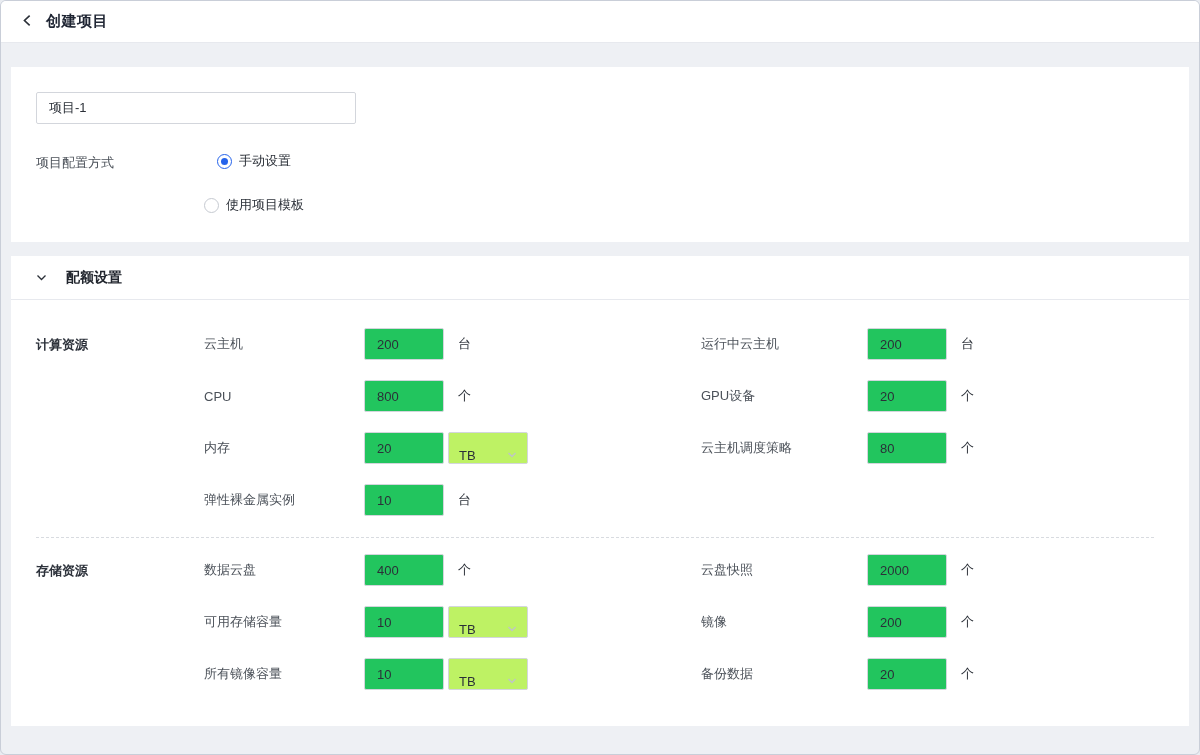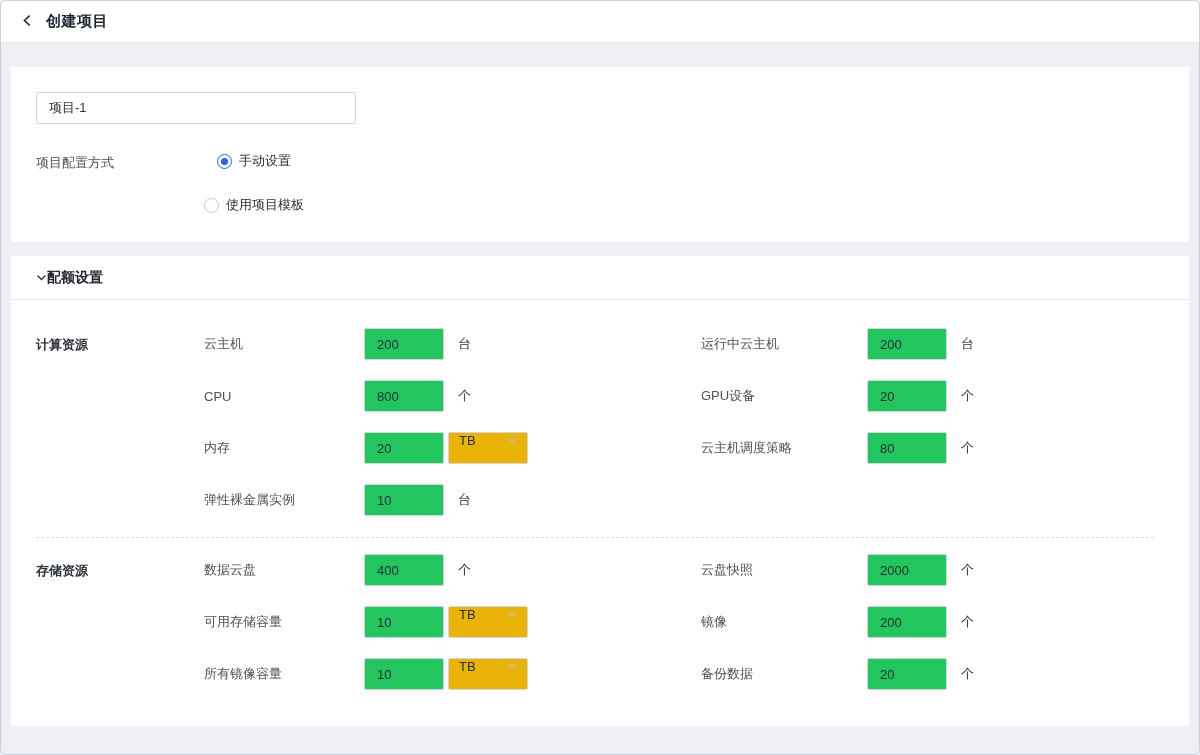--- a/index.html
+++ b/index.html
@@ -69,7 +69,7 @@
   .radio-label { font-size: 13px; color: #2b3038; }
   
   .quota-head {
-    display: flex; align-items: center; gap: 0;
+    display: flex; align-items: center; gap: 19px;
     padding: 13px 25px 12px 25px;
     border-bottom: 1px solid #e7e9ee; cursor: pointer;
   }

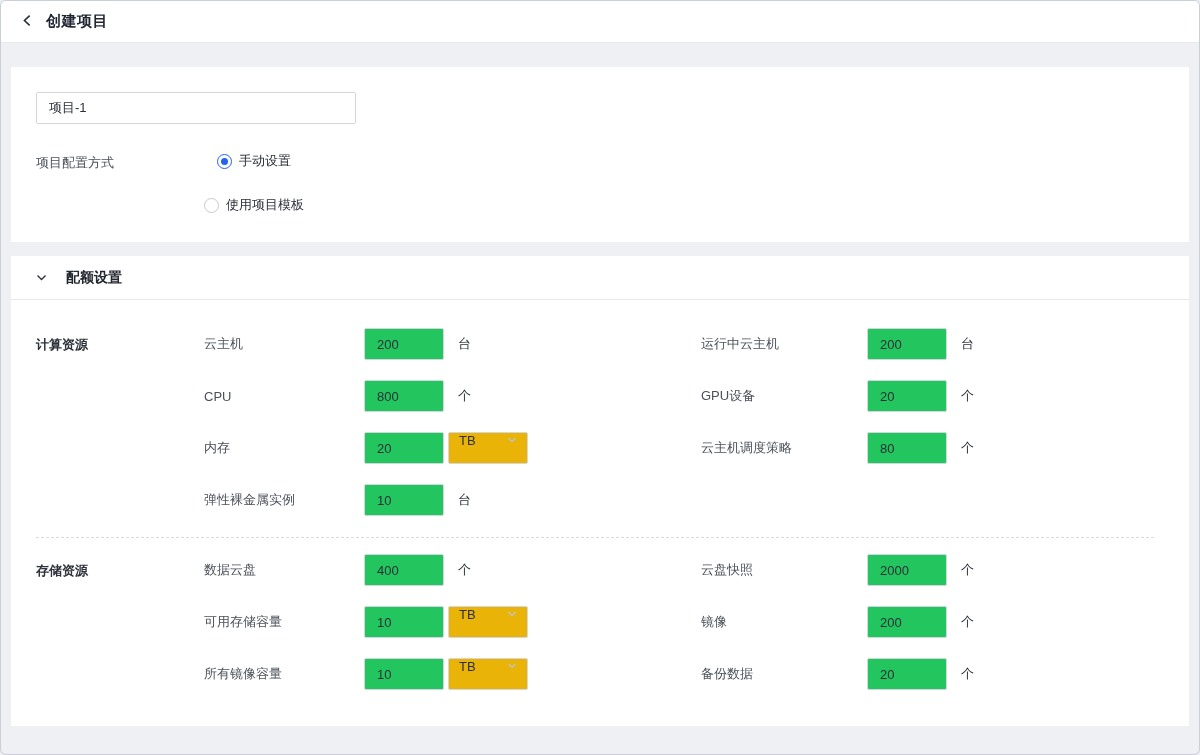--- a/index.html
+++ b/index.html
@@ -95,8 +95,8 @@
   .unit-select {
     width: 80px; height: 32px; margin-left: 4px;
     border: 1px solid #d3d6dc; border-radius: 2px;
-    display: flex; align-items: flex-start; justify-content: space-between;
-    padding: 0 10px; font-size: 13px; color: #2b3038; cursor: pointer; background: #eab308;
+    display: flex; align-items: flex-end; justify-content: space-between;
+    padding: 0 10px; font-size: 13px; color: #2b3038; cursor: pointer; background: #bef264;
   }
   .dashed-divider {
     border: none; border-top: 1px dashed #d8dbe0;

